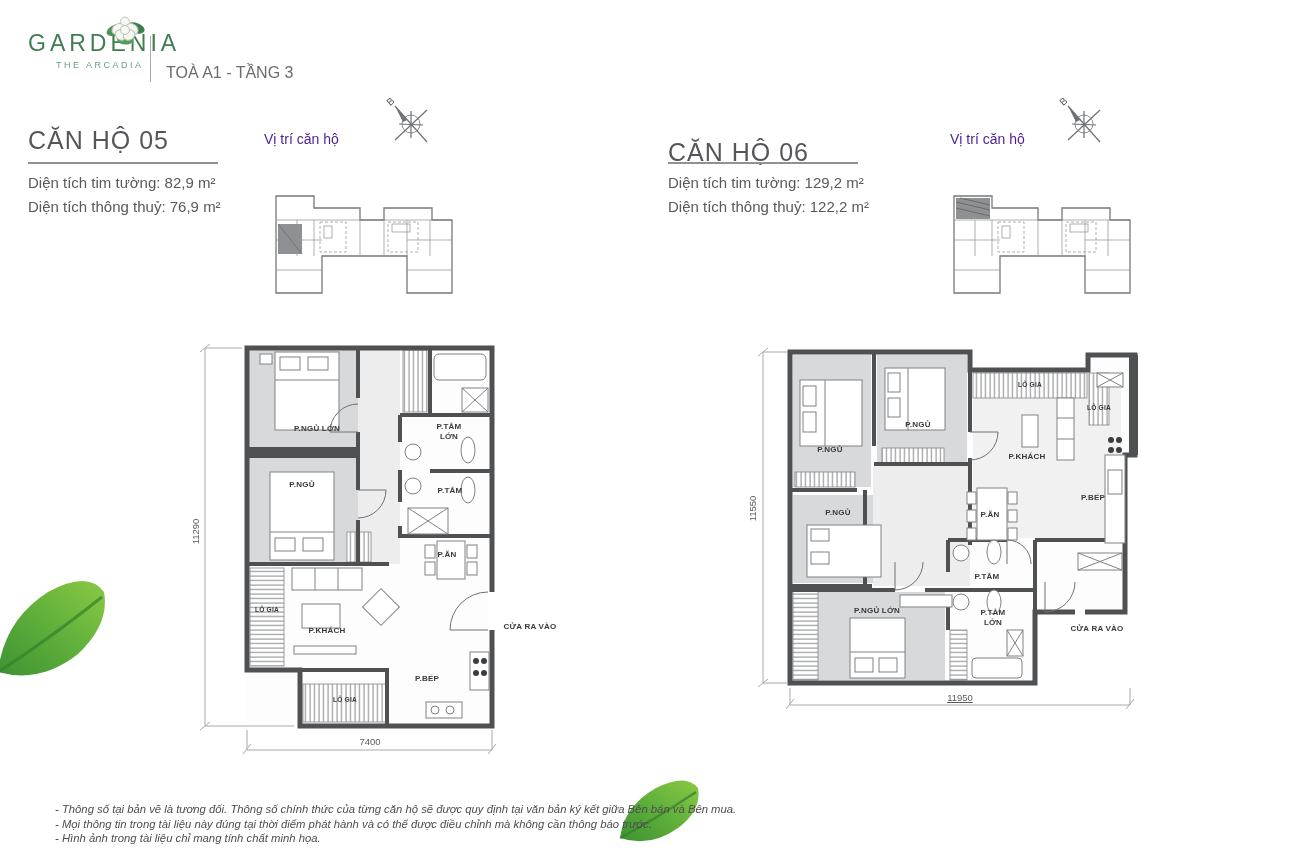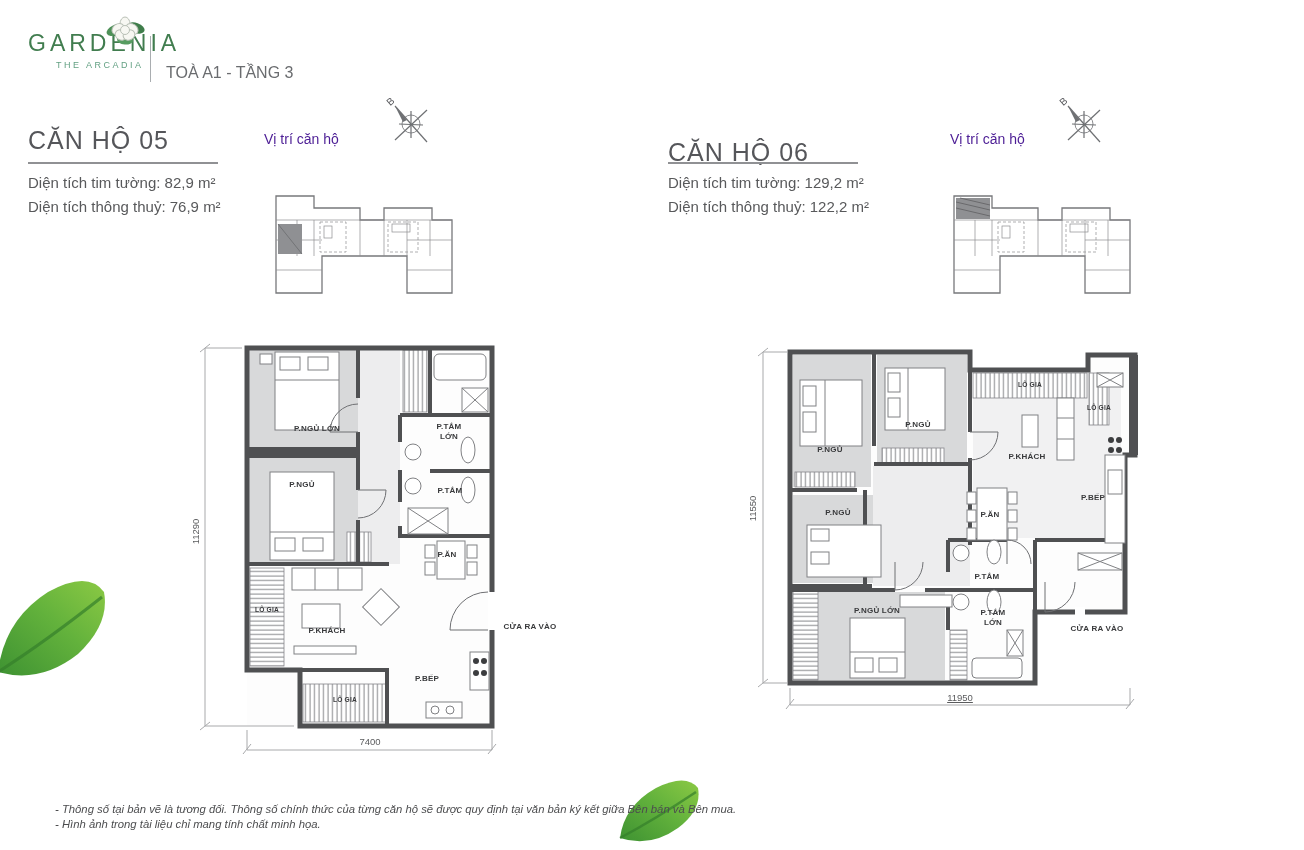--- a/index.html
+++ b/index.html
@@ -458,6 +458,7 @@
 
   <div class="abs footnotes">
     <div>- Thông số tại bản vẽ là tương đối. Thông số chính thức của từng căn hộ sẽ được quy định tại văn bản ký kết giữa Bên bán và Bên mua.</div>
+    <div>- Mọi thông tin trong tài liệu này đúng tại thời điểm phát hành và có thể được điều chỉnh mà không cần thông báo trước.</div>
     <div>- Hình ảnh trong tài liệu chỉ mang tính chất minh họa.</div>
   </div>
 

